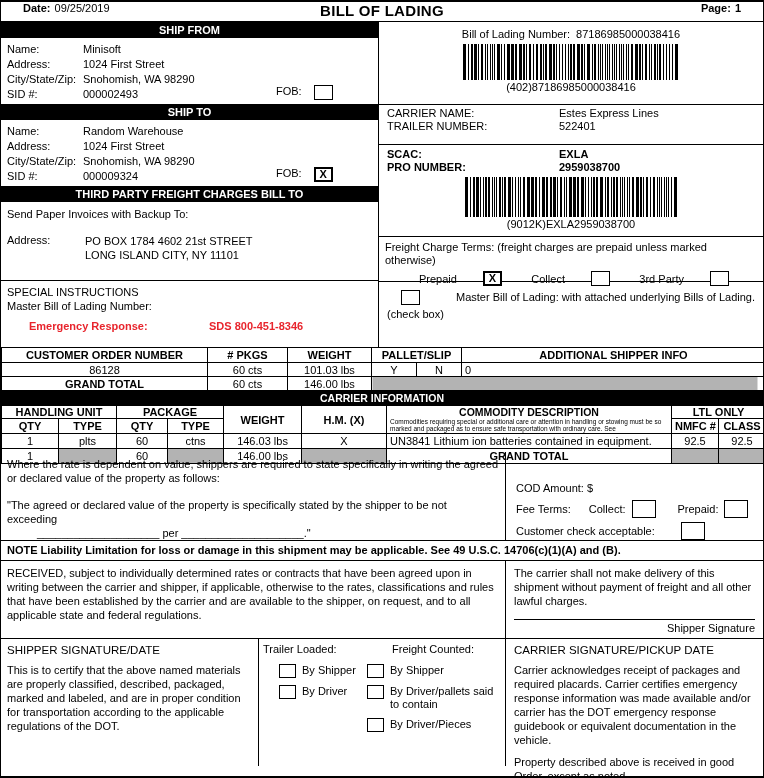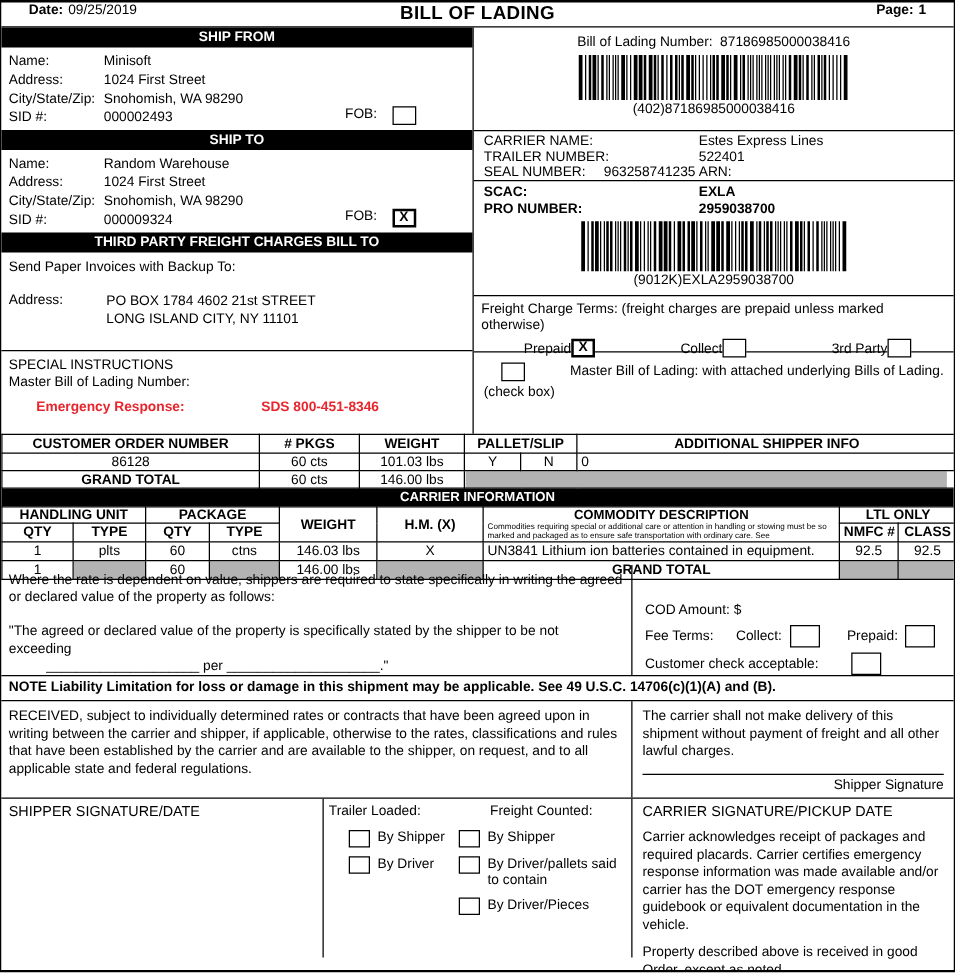--- a/index.html
+++ b/index.html
@@ -374,12 +374,6 @@
             <span class="cl">TRAILER NUMBER:</span>
             <span>522401</span>
           </div>
-        <div class="crow">
-          <span class="cl2">SEAL NUMBER:</span>
-          <span class="sealv">963258741235</span>
-          <span>ARN:</span>
-          <span></span>
-        </div>
       </div>
 
       <div class="pro-box">

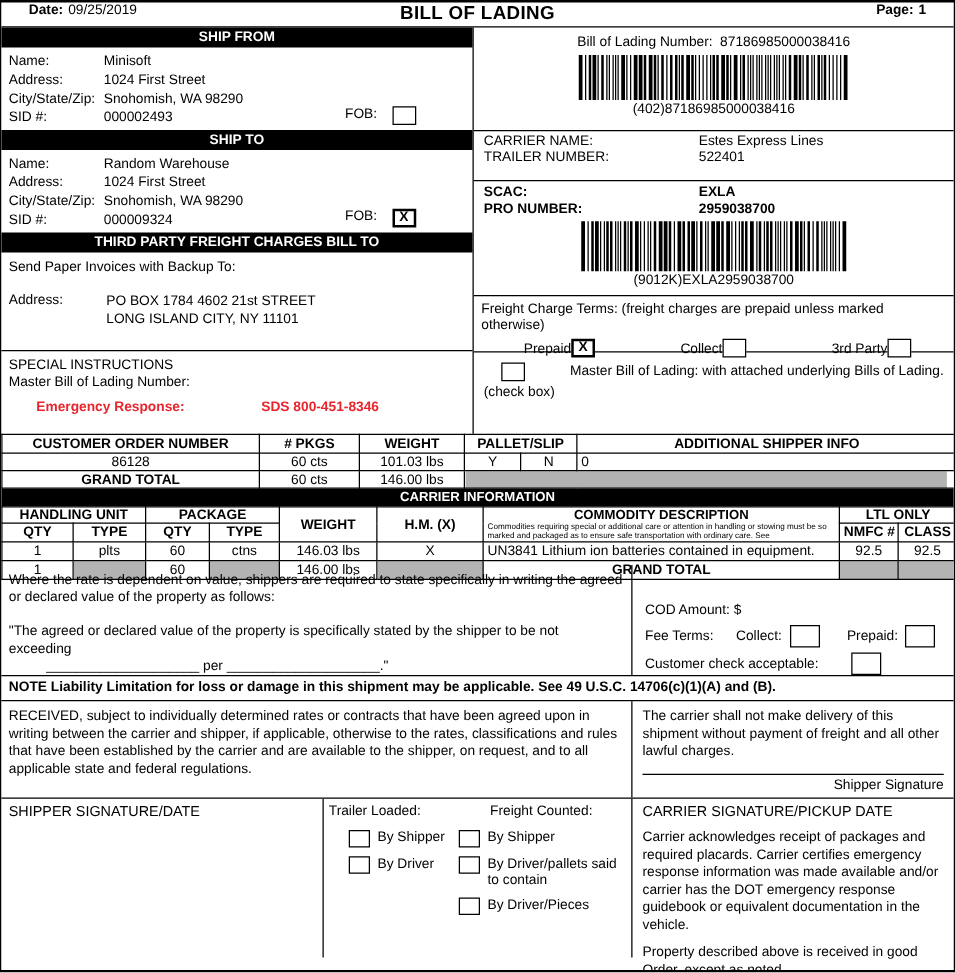--- a/index.html
+++ b/index.html
@@ -68,7 +68,7 @@
   .terms-box { height: 45px; border-bottom: 1px solid #000; padding: 4px 6px 0; }
   .terms-head { line-height: 13px; }
   .terms-row { display: flex; align-items: center; justify-content: space-between; margin-top: 4px; padding: 0 28px 0 34px; }
-  .terms-row .opt { display: flex; align-items: center; }
+  .terms-row .opt { display: flex; align-items: center; gap: 26px; }
 
   .master-box { padding: 8px 8px 0; }
   .master-line { display: flex; align-items: flex-start; }

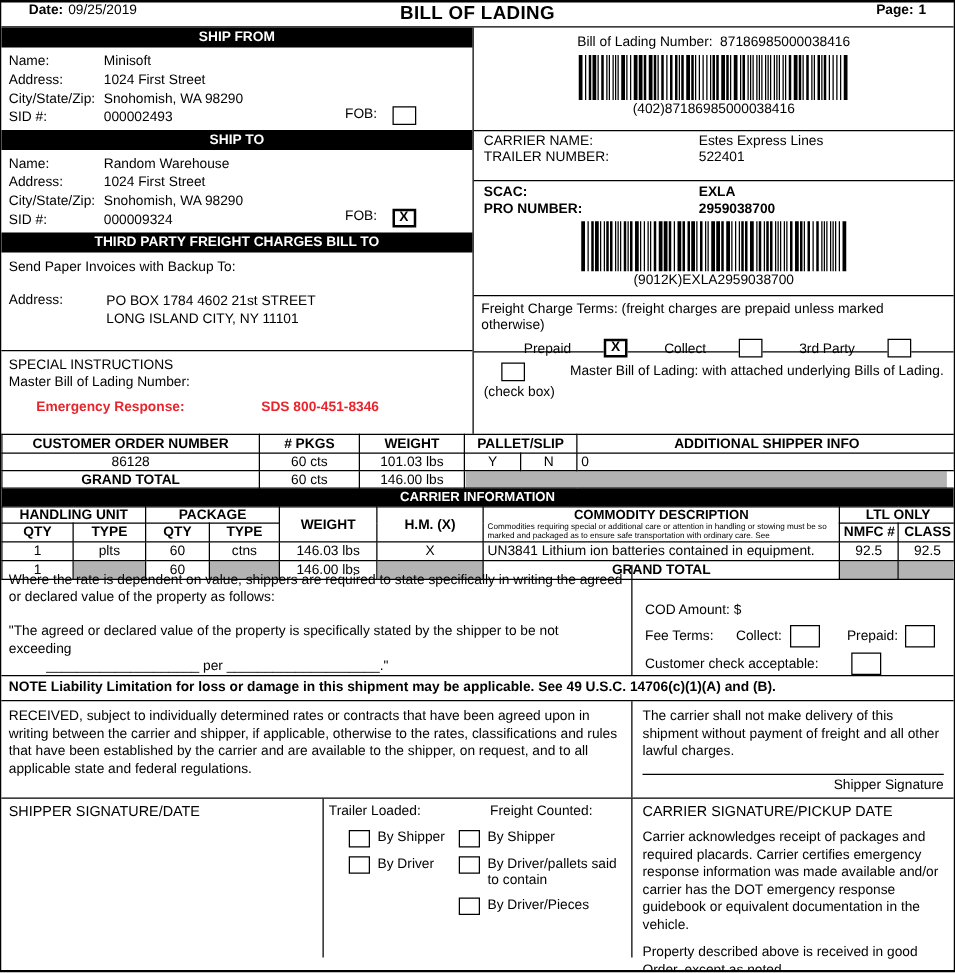--- a/index.html
+++ b/index.html
@@ -679,6 +679,7 @@
   <div class="bottom">
     <div class="b-left">
       <div class="b-title">SHIPPER SIGNATURE/DATE</div>
+      <div class="b-para">This is to certify that the above named materials are properly classified, described, packaged, marked and labeled, and are in proper condition for transportation according to the applicable regulations of the DOT.</div>
     </div>
     <div class="b-mid">
       <div class="tl-col">

